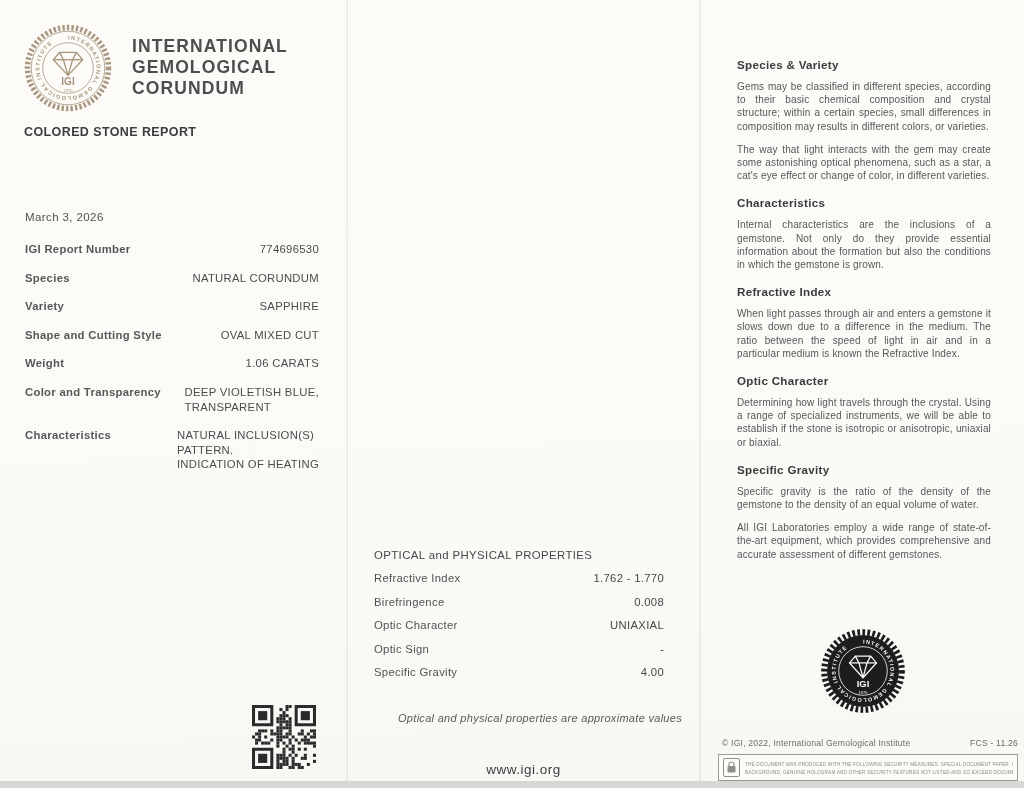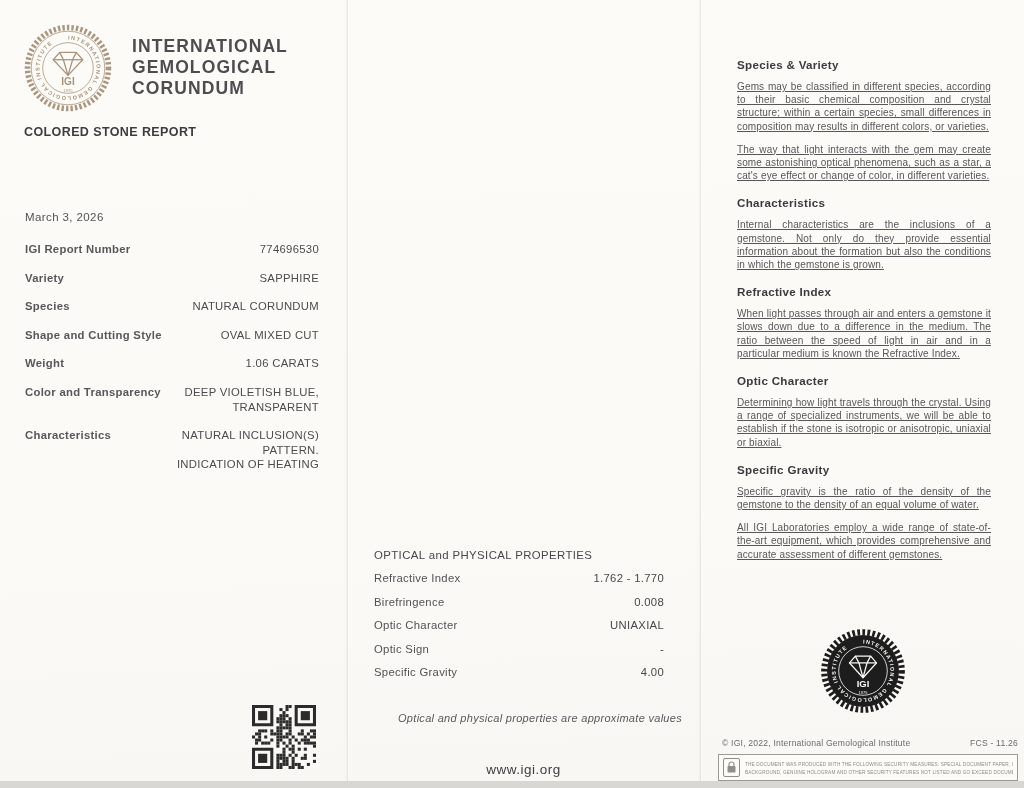--- a/index.html
+++ b/index.html
@@ -38,7 +38,7 @@
   
   .glossary { position:absolute; left:737px; top:58px; width:254px; }
   .glossary h3 { font-size:11.6px; font-weight:bold; letter-spacing:.3px; color:#3b3b3d; margin:0 0 9px 0; }
-  .glossary p { font-size:10px; line-height:13.2px; letter-spacing:.15px; color:#57575a; text-align:justify; margin:0 0 10px 0;text-decoration:underline; }
+  .glossary p { font-size:10px; line-height:13.2px; letter-spacing:.15px; color:#57575a; text-align:justify; margin:0 0 10px 0; }
   .glossary section { margin-bottom:14px; }
   .seal-black { position:absolute; left:818px; top:626px; width:90px; height:90px; }
   .footline { position:absolute; left:722px; top:738px; width:296px; display:flex; justify-content:space-between; font-size:8.6px; letter-spacing:.2px; color:#6b6b6d; }

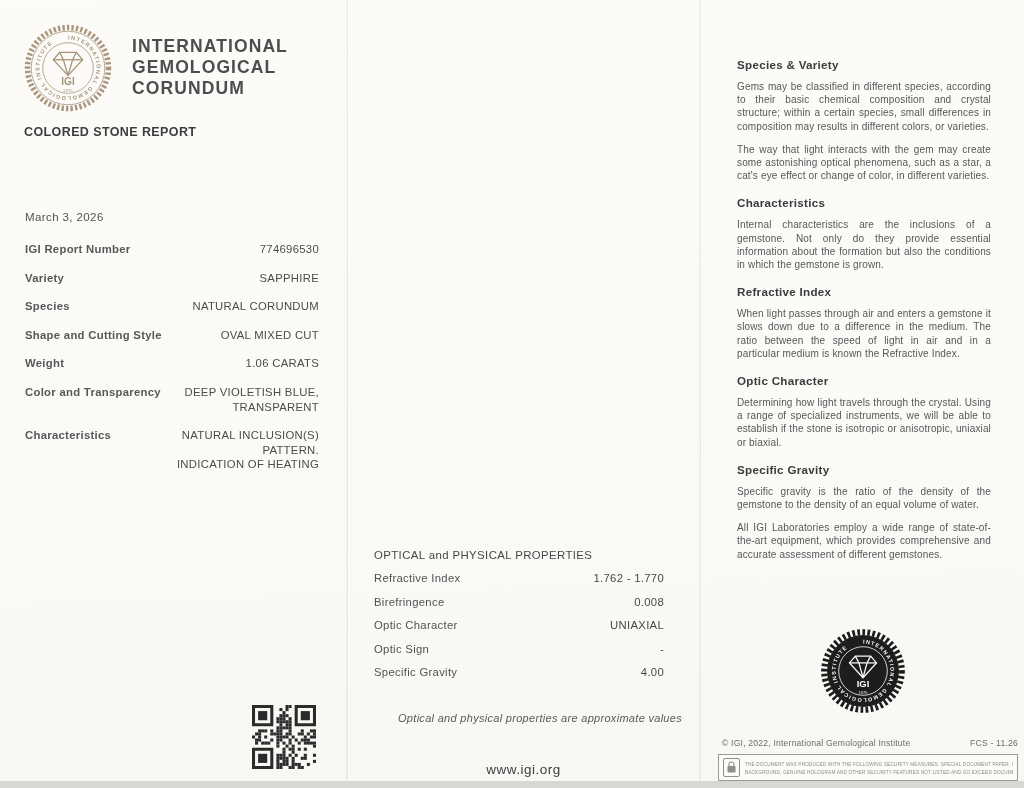--- a/index.html
+++ b/index.html
@@ -24,7 +24,7 @@
   .fields { position:absolute; left:25px; top:242px; width:294px; }
   .field-row { display:flex; justify-content:space-between; align-items:flex-start; margin-bottom:14px; font-size:11.3px; line-height:14.6px; letter-spacing:.3px; }
   .flabel { color:#58585a;font-weight:bold; }
-  .fvalue { color:#4c4c4e; text-align:right; white-space:pre-line; max-width:170px; }
+  .fvalue { color:#4c4c4e; text-align:left; white-space:pre-line; max-width:170px; }
   .qr { position:absolute; left:252px; top:705px; width:64px; height:64px; }
 
   

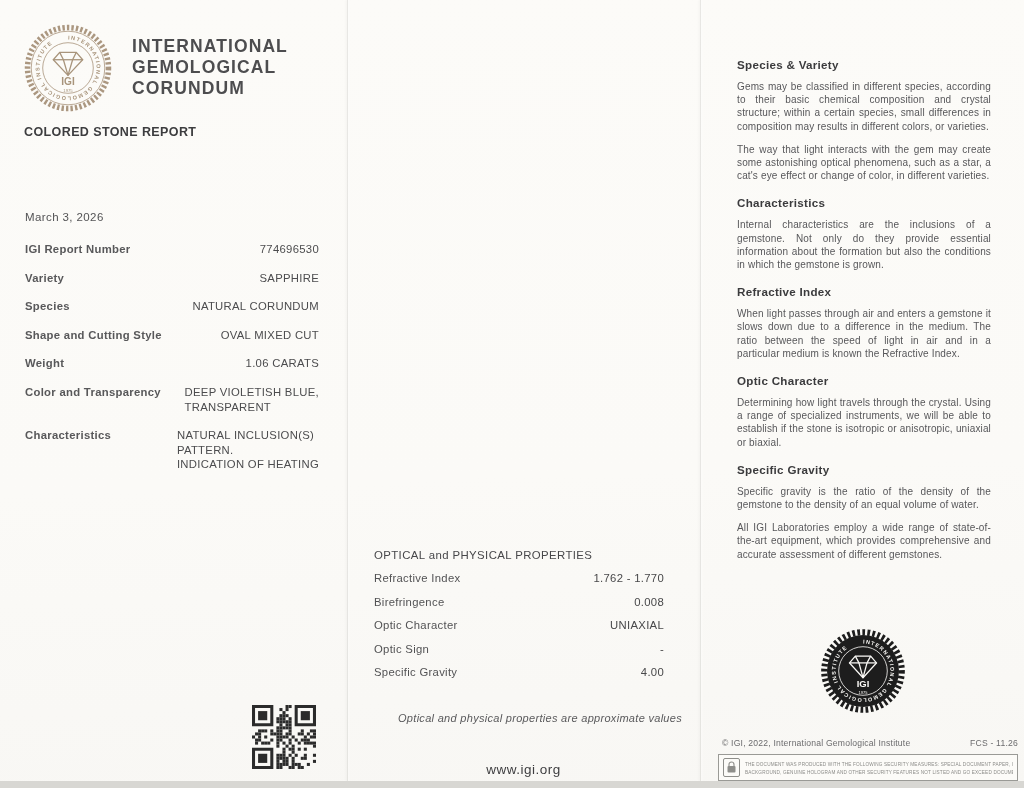--- a/index.html
+++ b/index.html
@@ -93,12 +93,12 @@
       <span class="fvalue">774696530</span>
     </div>
     <div class="field-row">
+      <span class="flabel">Species</span>
+      <span class="fvalue">NATURAL CORUNDUM</span>
+    </div>
+    <div class="field-row">
       <span class="flabel">Variety</span>
       <span class="fvalue">SAPPHIRE</span>
-    </div>
-    <div class="field-row">
-      <span class="flabel">Species</span>
-      <span class="fvalue">NATURAL CORUNDUM</span>
     </div>
     <div class="field-row">
       <span class="flabel">Shape and Cutting Style</span>

